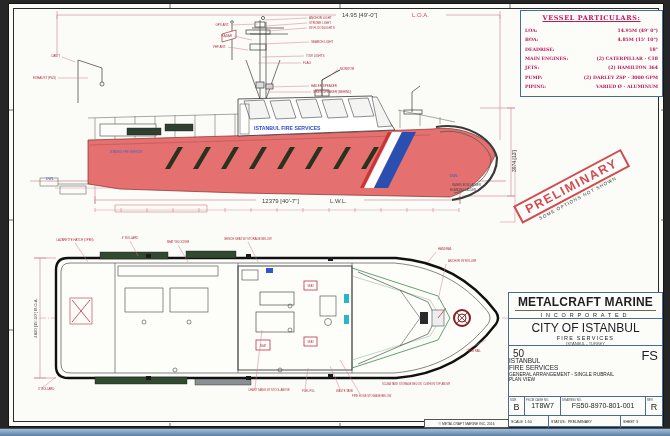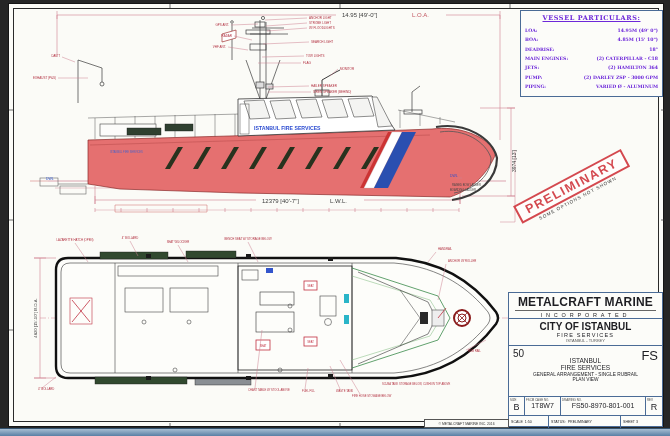--- a/index.html
+++ b/index.html
@@ -12,7 +12,7 @@
            font-family:"Liberation Sans",sans-serif;}
   
   .particulars{position:absolute;left:520px;top:10px;width:143px;height:87px;
-               border:1.4px solid #4a6b96;background:#fcfcf9;box-sizing:border-box;color:#6d28d9;}
+               border:1.4px solid #4a6b96;background:#fcfcf9;box-sizing:border-box;color:#be185d;}
   .p-title{text-align:center;font:bold 6.5px "DejaVu Serif",serif;text-decoration:underline;
            letter-spacing:.6px;margin-top:3px;}
   .p-rows{margin-top:4px;}

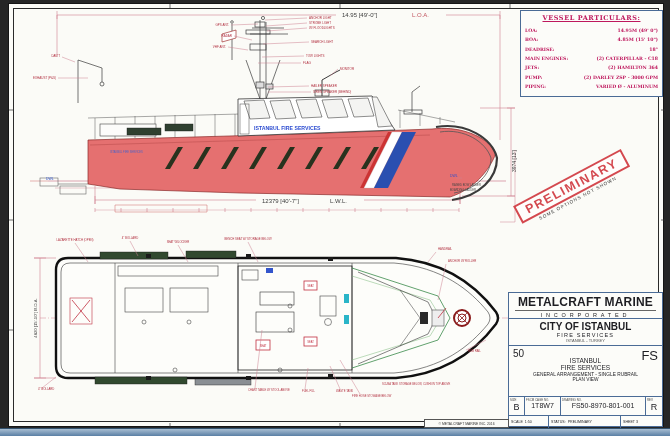--- a/index.html
+++ b/index.html
@@ -31,7 +31,7 @@
   .tb-company{font:bold 12px "Liberation Sans",sans-serif;margin-top:2px;letter-spacing:.2px;}
   .tb-inc{font-size:5.5px;letter-spacing:3.8px;border-top:1px solid #666;margin:1px 6px 0 6px;padding-top:1px;}
   .tb-row2{height:26px;border-bottom:1px solid #4a6b96;text-align:center;overflow:hidden;}
-  .tb-city{font-weight:bold;font-size:10px;margin-top:2px;}
+  .tb-city{font-weight:normal;font-size:12px;margin-top:2px;}
   .tb-fs{font-size:5.5px;letter-spacing:1.2px;}
   .tb-tr{font-size:4px;color:#555;}
   .tb-row3{height:50px;border-bottom:1px solid #4a6b96;position:relative;text-align:center;overflow:hidden;}

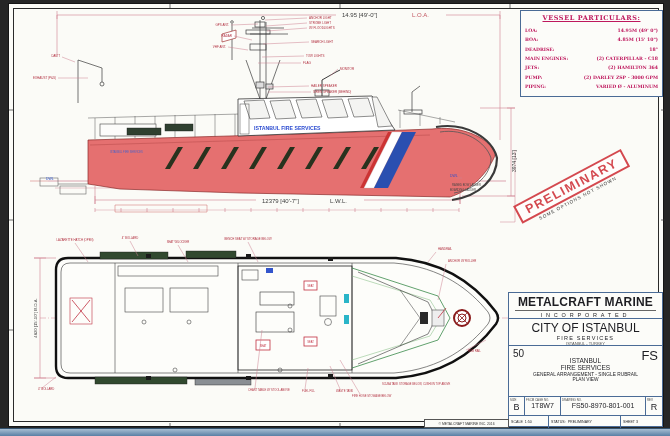--- a/index.html
+++ b/index.html
@@ -34,7 +34,7 @@
   .tb-city{font-weight:normal;font-size:12px;margin-top:2px;}
   .tb-fs{font-size:5.5px;letter-spacing:1.2px;}
   .tb-tr{font-size:4px;color:#555;}
-  .tb-row3{height:50px;border-bottom:1px solid #4a6b96;position:relative;text-align:center;overflow:hidden;}
+  .tb-row3{height:50px;border-bottom:1px solid #4a6b96;position:relative;overflow:hidden;}
   .tb-50{position:absolute;left:4px;top:2px;font-size:10px;}
   .tb-fscode{position:absolute;right:4px;top:2px;font-size:13px;}
   .tb-t1{margin-top:11px;font-size:6.5px;}

